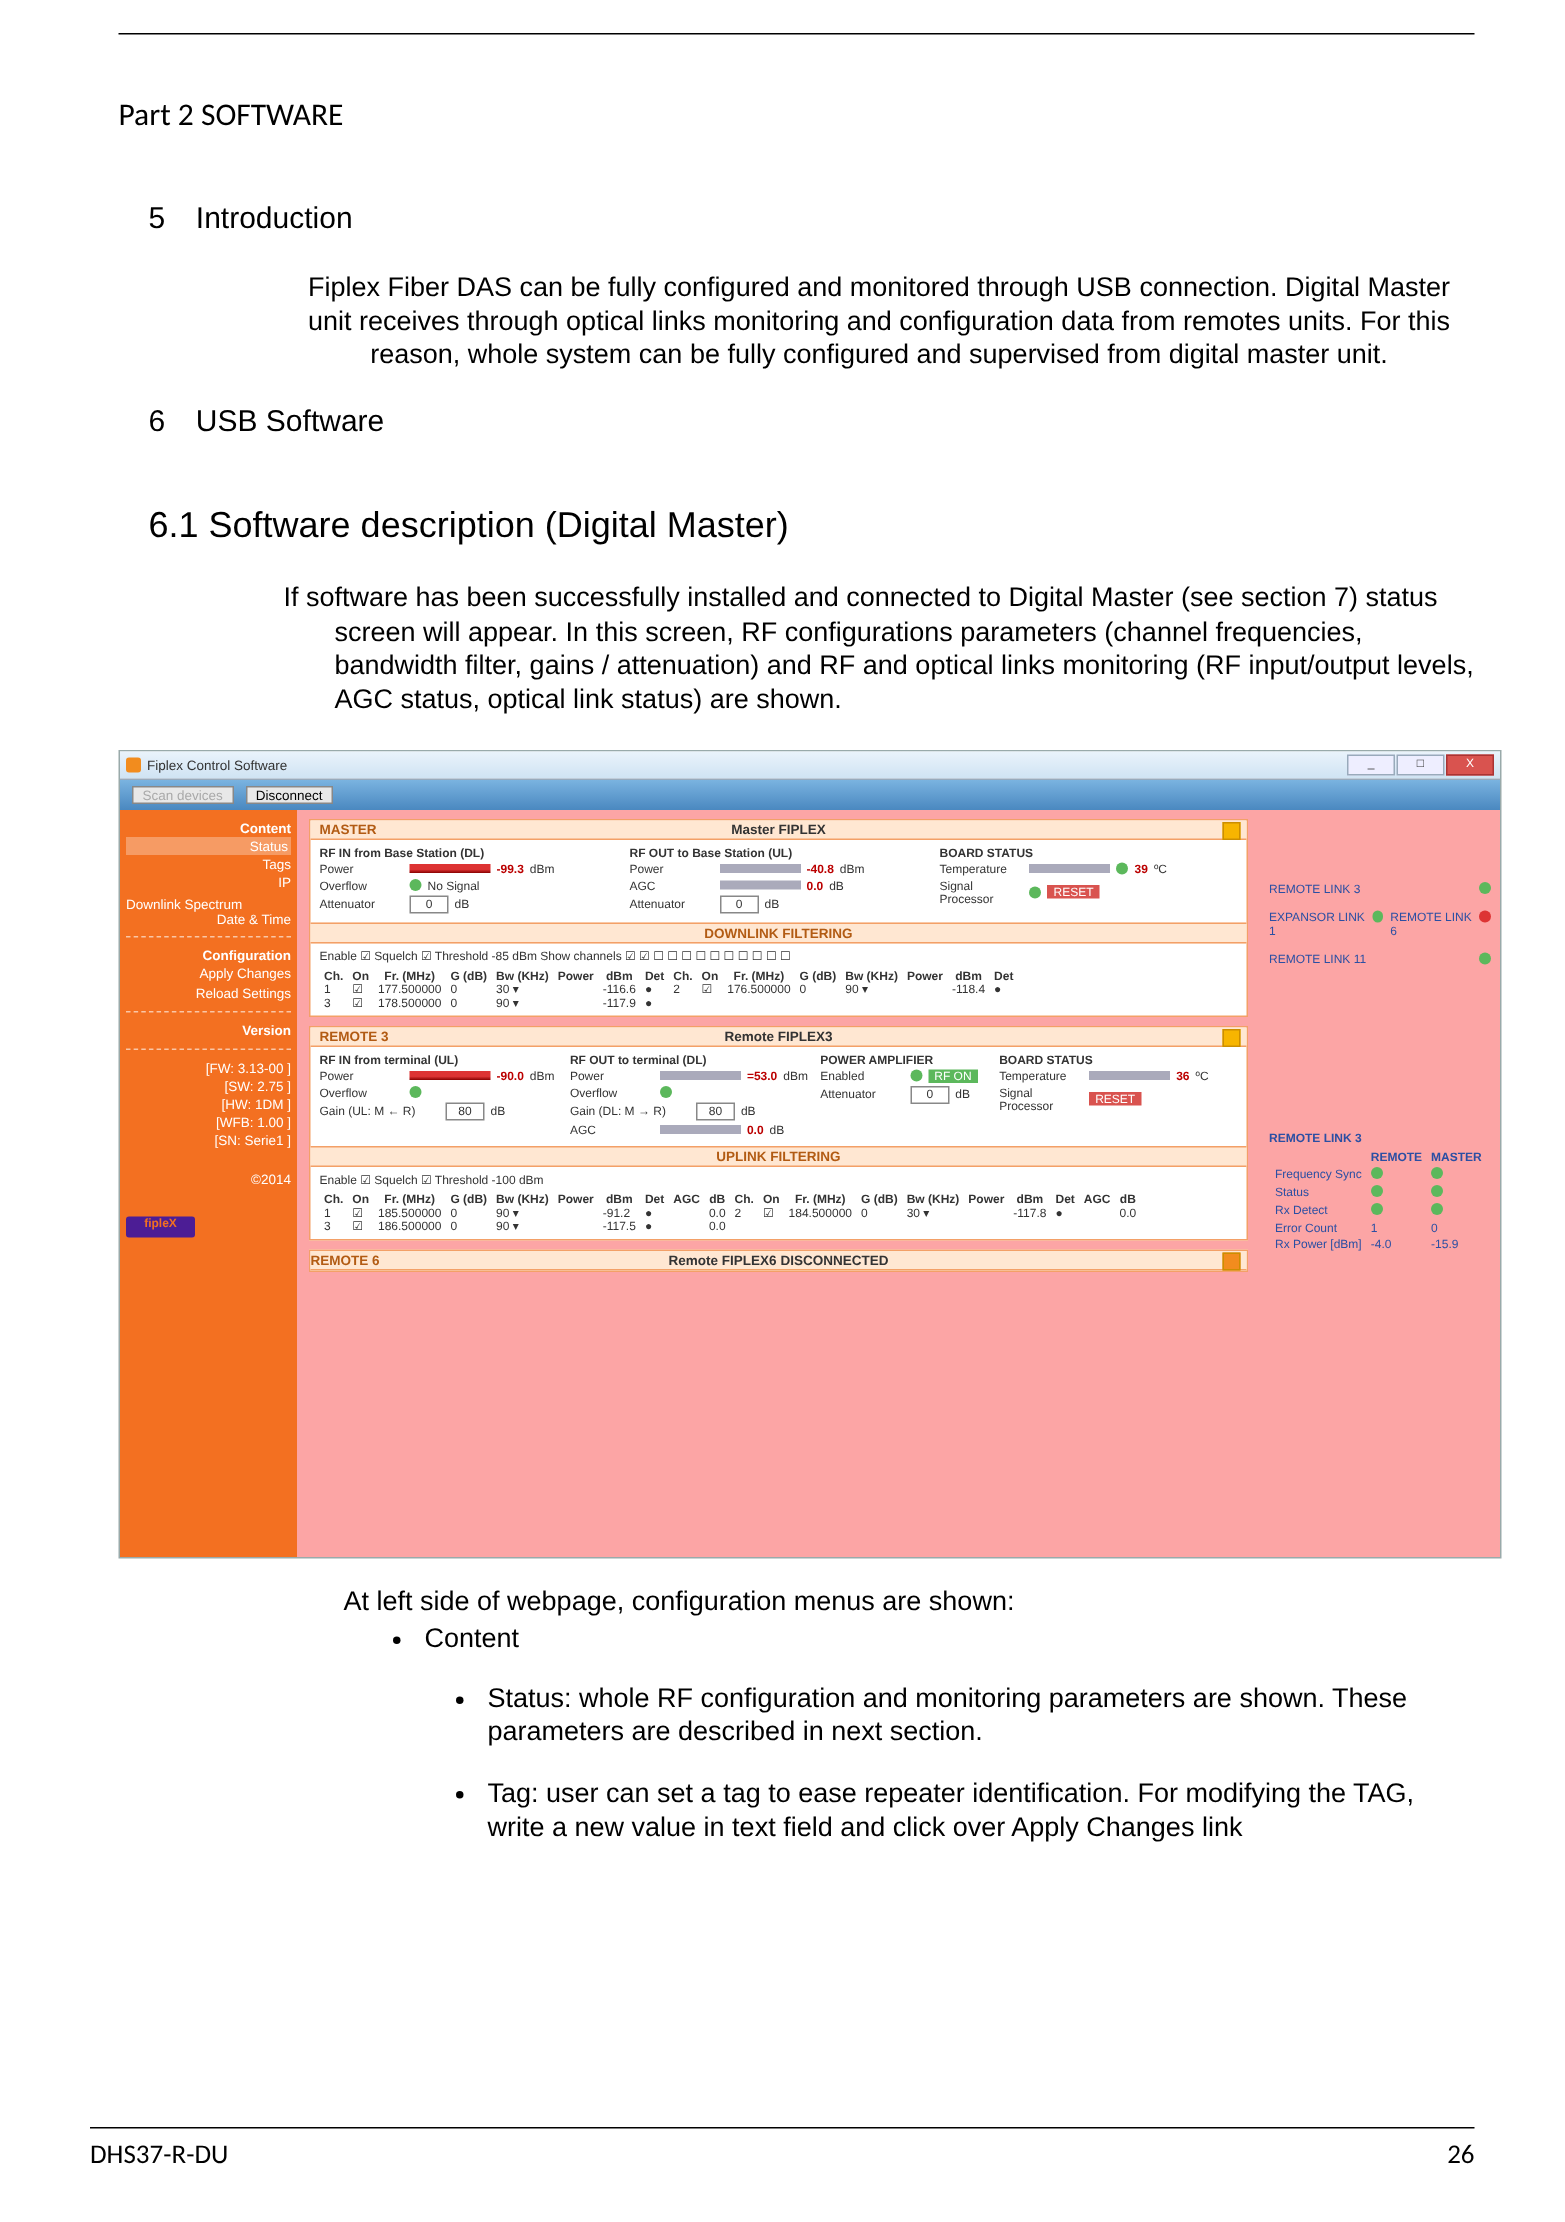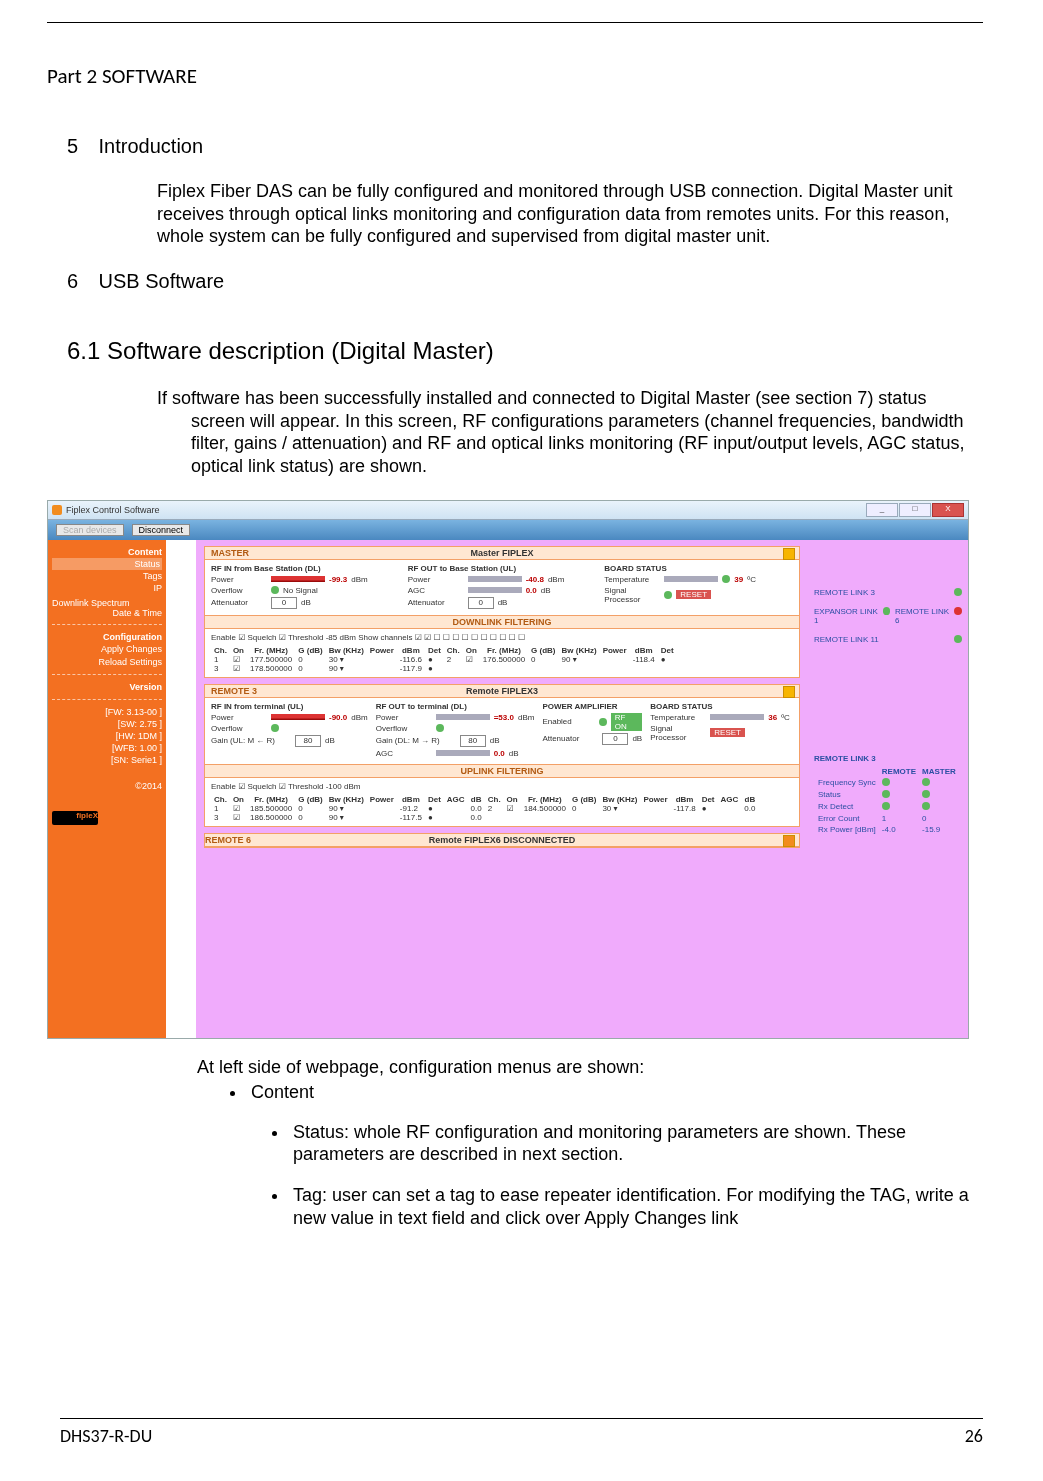--- a/index.html
+++ b/index.html
@@ -13,7 +13,7 @@
     width: 1043px;
     height: 1481px;
     box-sizing: border-box;
-    padding: 22px 60px 20px 47px;
+    padding: 22px 60px 20px 79px;
     position: relative;
   }
   .top-rule {

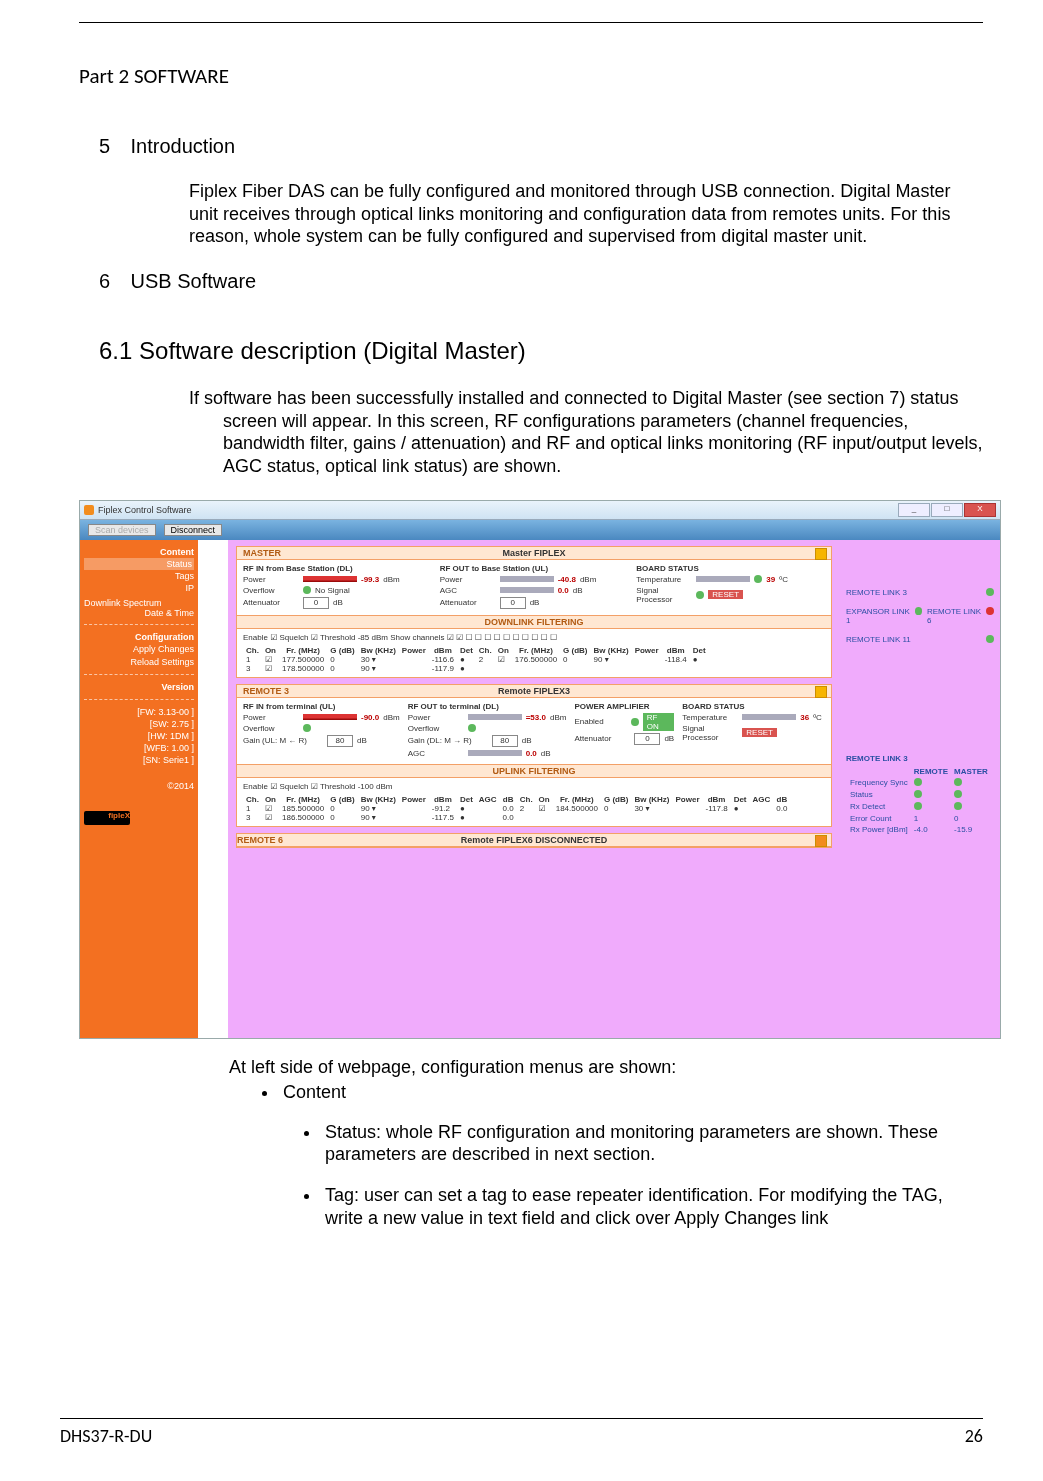--- a/index.html
+++ b/index.html
@@ -41,6 +41,7 @@
     font-size: 18px;
     margin: 0 0 22px 110px;
     line-height: 1.26;
+    text-align: center;
   }
   .body-indent {
     font-size: 18px;

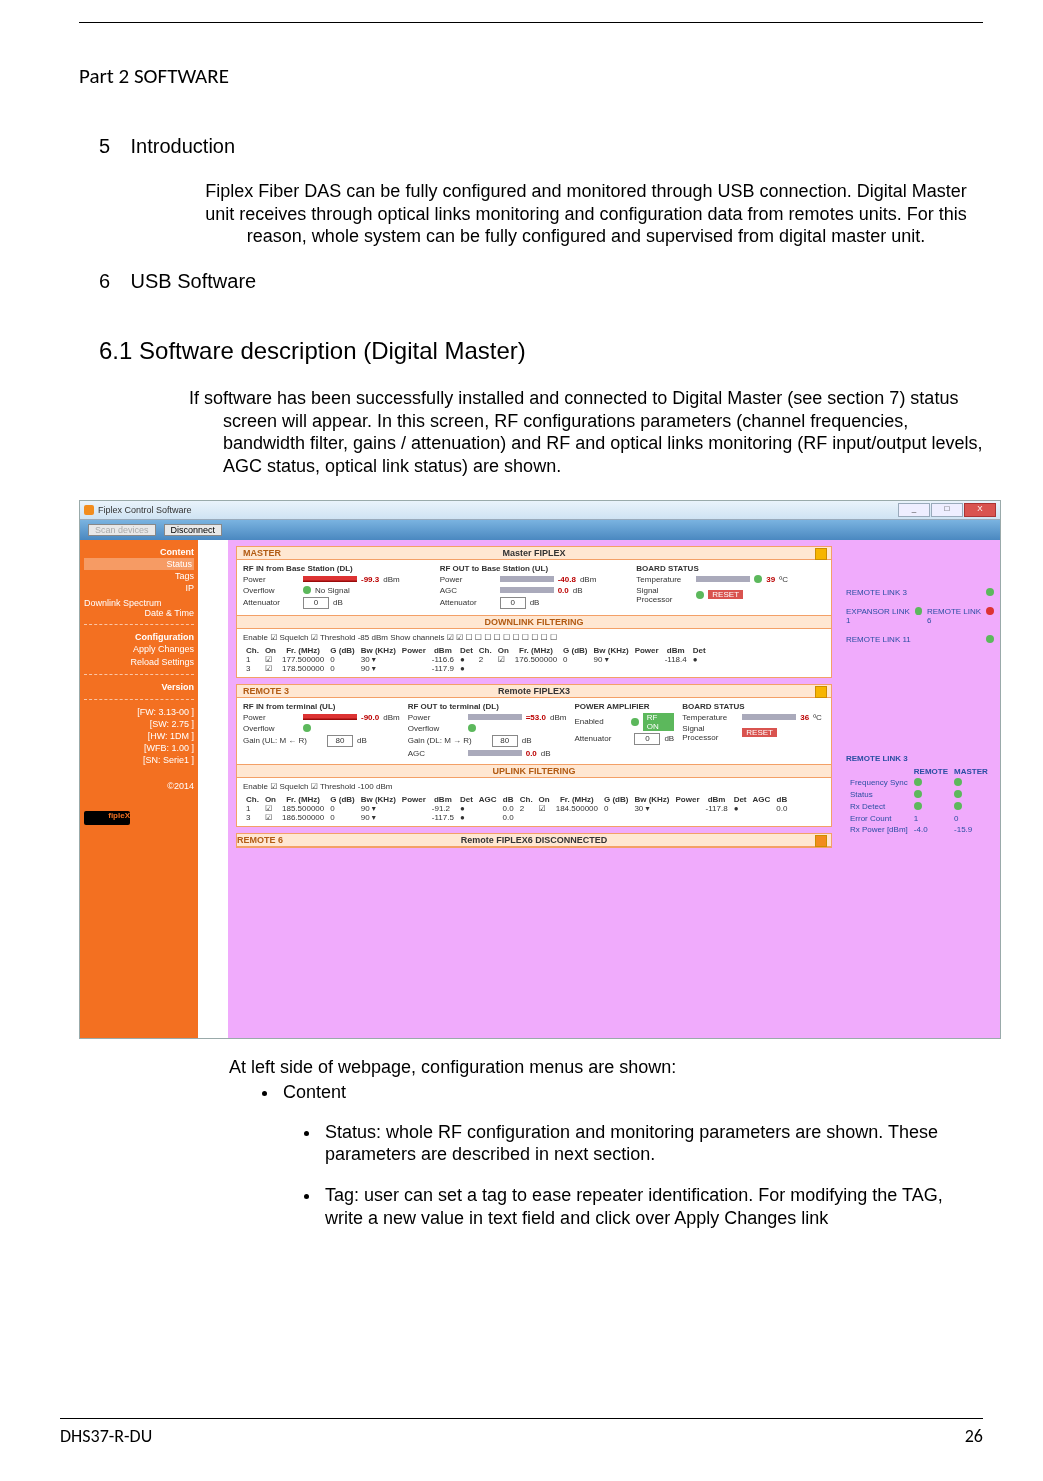--- a/index.html
+++ b/index.html
@@ -87,7 +87,7 @@
   .sidebar .divider{border-top:1px dashed rgba(255,255,255,.6);margin:6px 0;}
   .sidebar .sel{background:rgba(255,255,255,.3);padding:0 2px;}
   .sidebar .flogo{margin-top:20px;width:46px;height:14px;background:#000000;color:#f37021;font-weight:bold;text-align:right;font-size:8px;border-radius:2px;}
-  .main-area{flex:1;background:#f0abfc;position:relative;overflow:hidden;margin-left:30px;}
+  .main-area{flex:1;background:#fca5a5;position:relative;overflow:hidden;}
   .panel{margin:6px 8px;border:1px solid #f3a067;background:#fff;}
   .panel .phead{background:#ffe7d2;border-bottom:1px solid #f3a067;font-size:9px;font-weight:bold;text-align:center;padding:1px 0;position:relative;}
   .panel .phead .y{position:absolute;right:4px;top:1px;width:10px;height:10px;background:#f7b500;border:1px solid #cc8e00;}

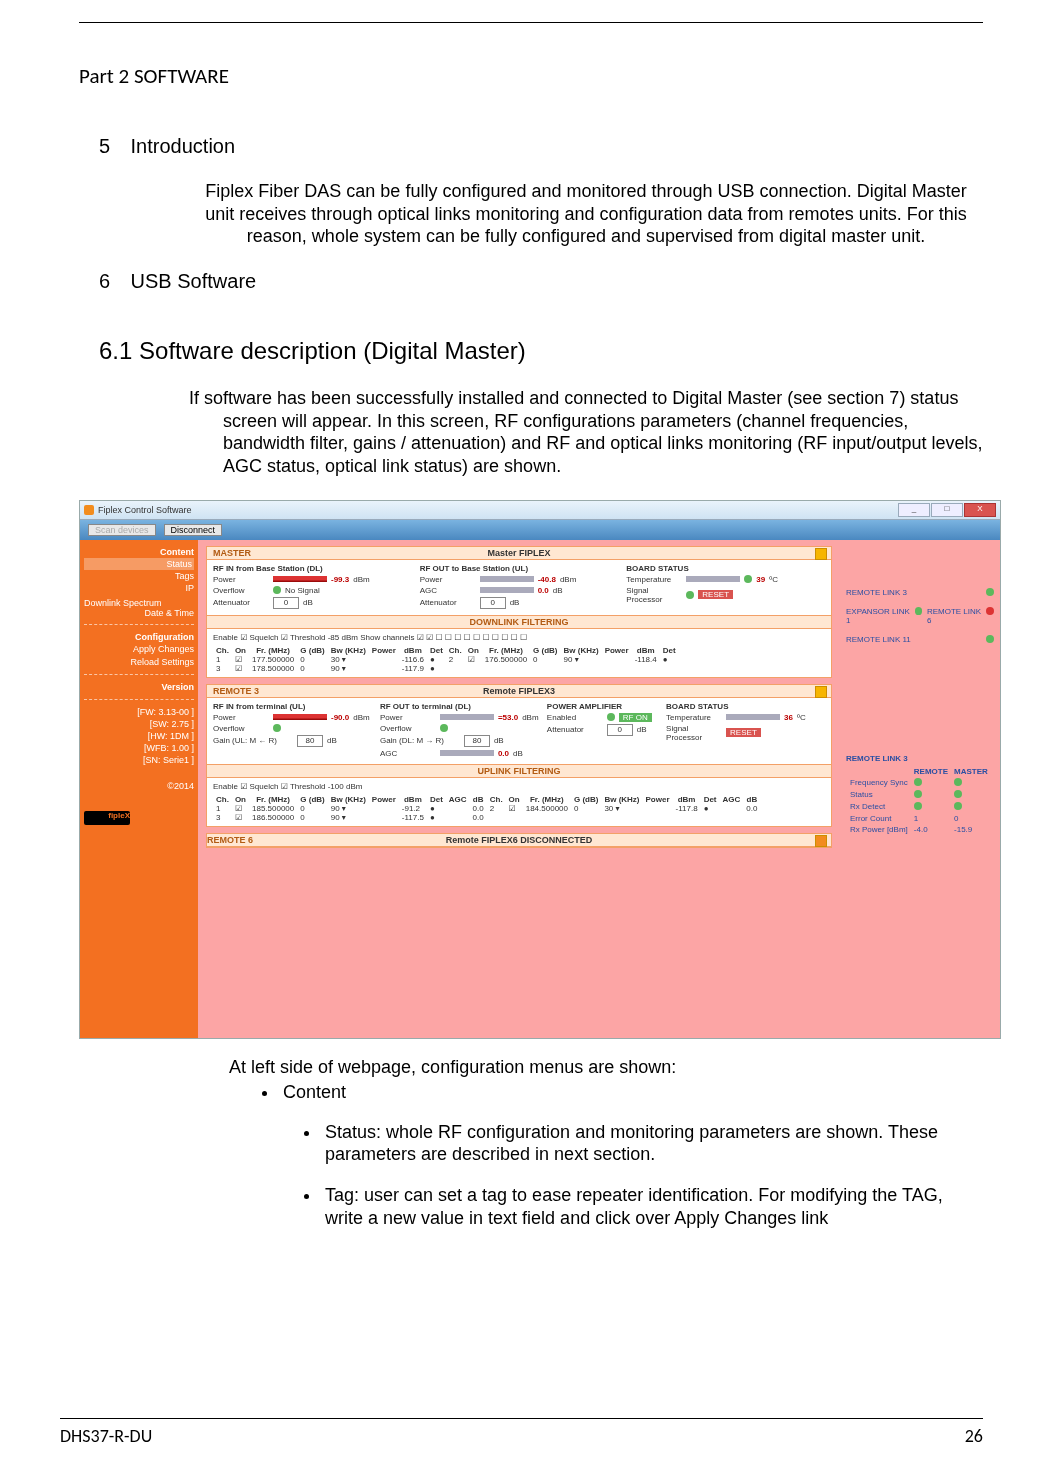--- a/index.html
+++ b/index.html
@@ -86,7 +86,7 @@
   .sidebar .grp{margin-bottom:4px;text-align:right;line-height:1.35;}
   .sidebar .divider{border-top:1px dashed rgba(255,255,255,.6);margin:6px 0;}
   .sidebar .sel{background:rgba(255,255,255,.3);padding:0 2px;}
-  .sidebar .flogo{margin-top:20px;width:46px;height:14px;background:#000000;color:#f37021;font-weight:bold;text-align:right;font-size:8px;border-radius:2px;}
+  .sidebar .flogo{margin-top:20px;width:46px;height:14px;background:#4c1d95;color:#f37021;font-weight:bold;text-align:center;font-size:8px;border-radius:2px;}
   .main-area{flex:1;background:#fca5a5;position:relative;overflow:hidden;}
   .panel{margin:6px 8px;border:1px solid #f3a067;background:#fff;}
   .panel .phead{background:#ffe7d2;border-bottom:1px solid #f3a067;font-size:9px;font-weight:bold;text-align:center;padding:1px 0;position:relative;}

